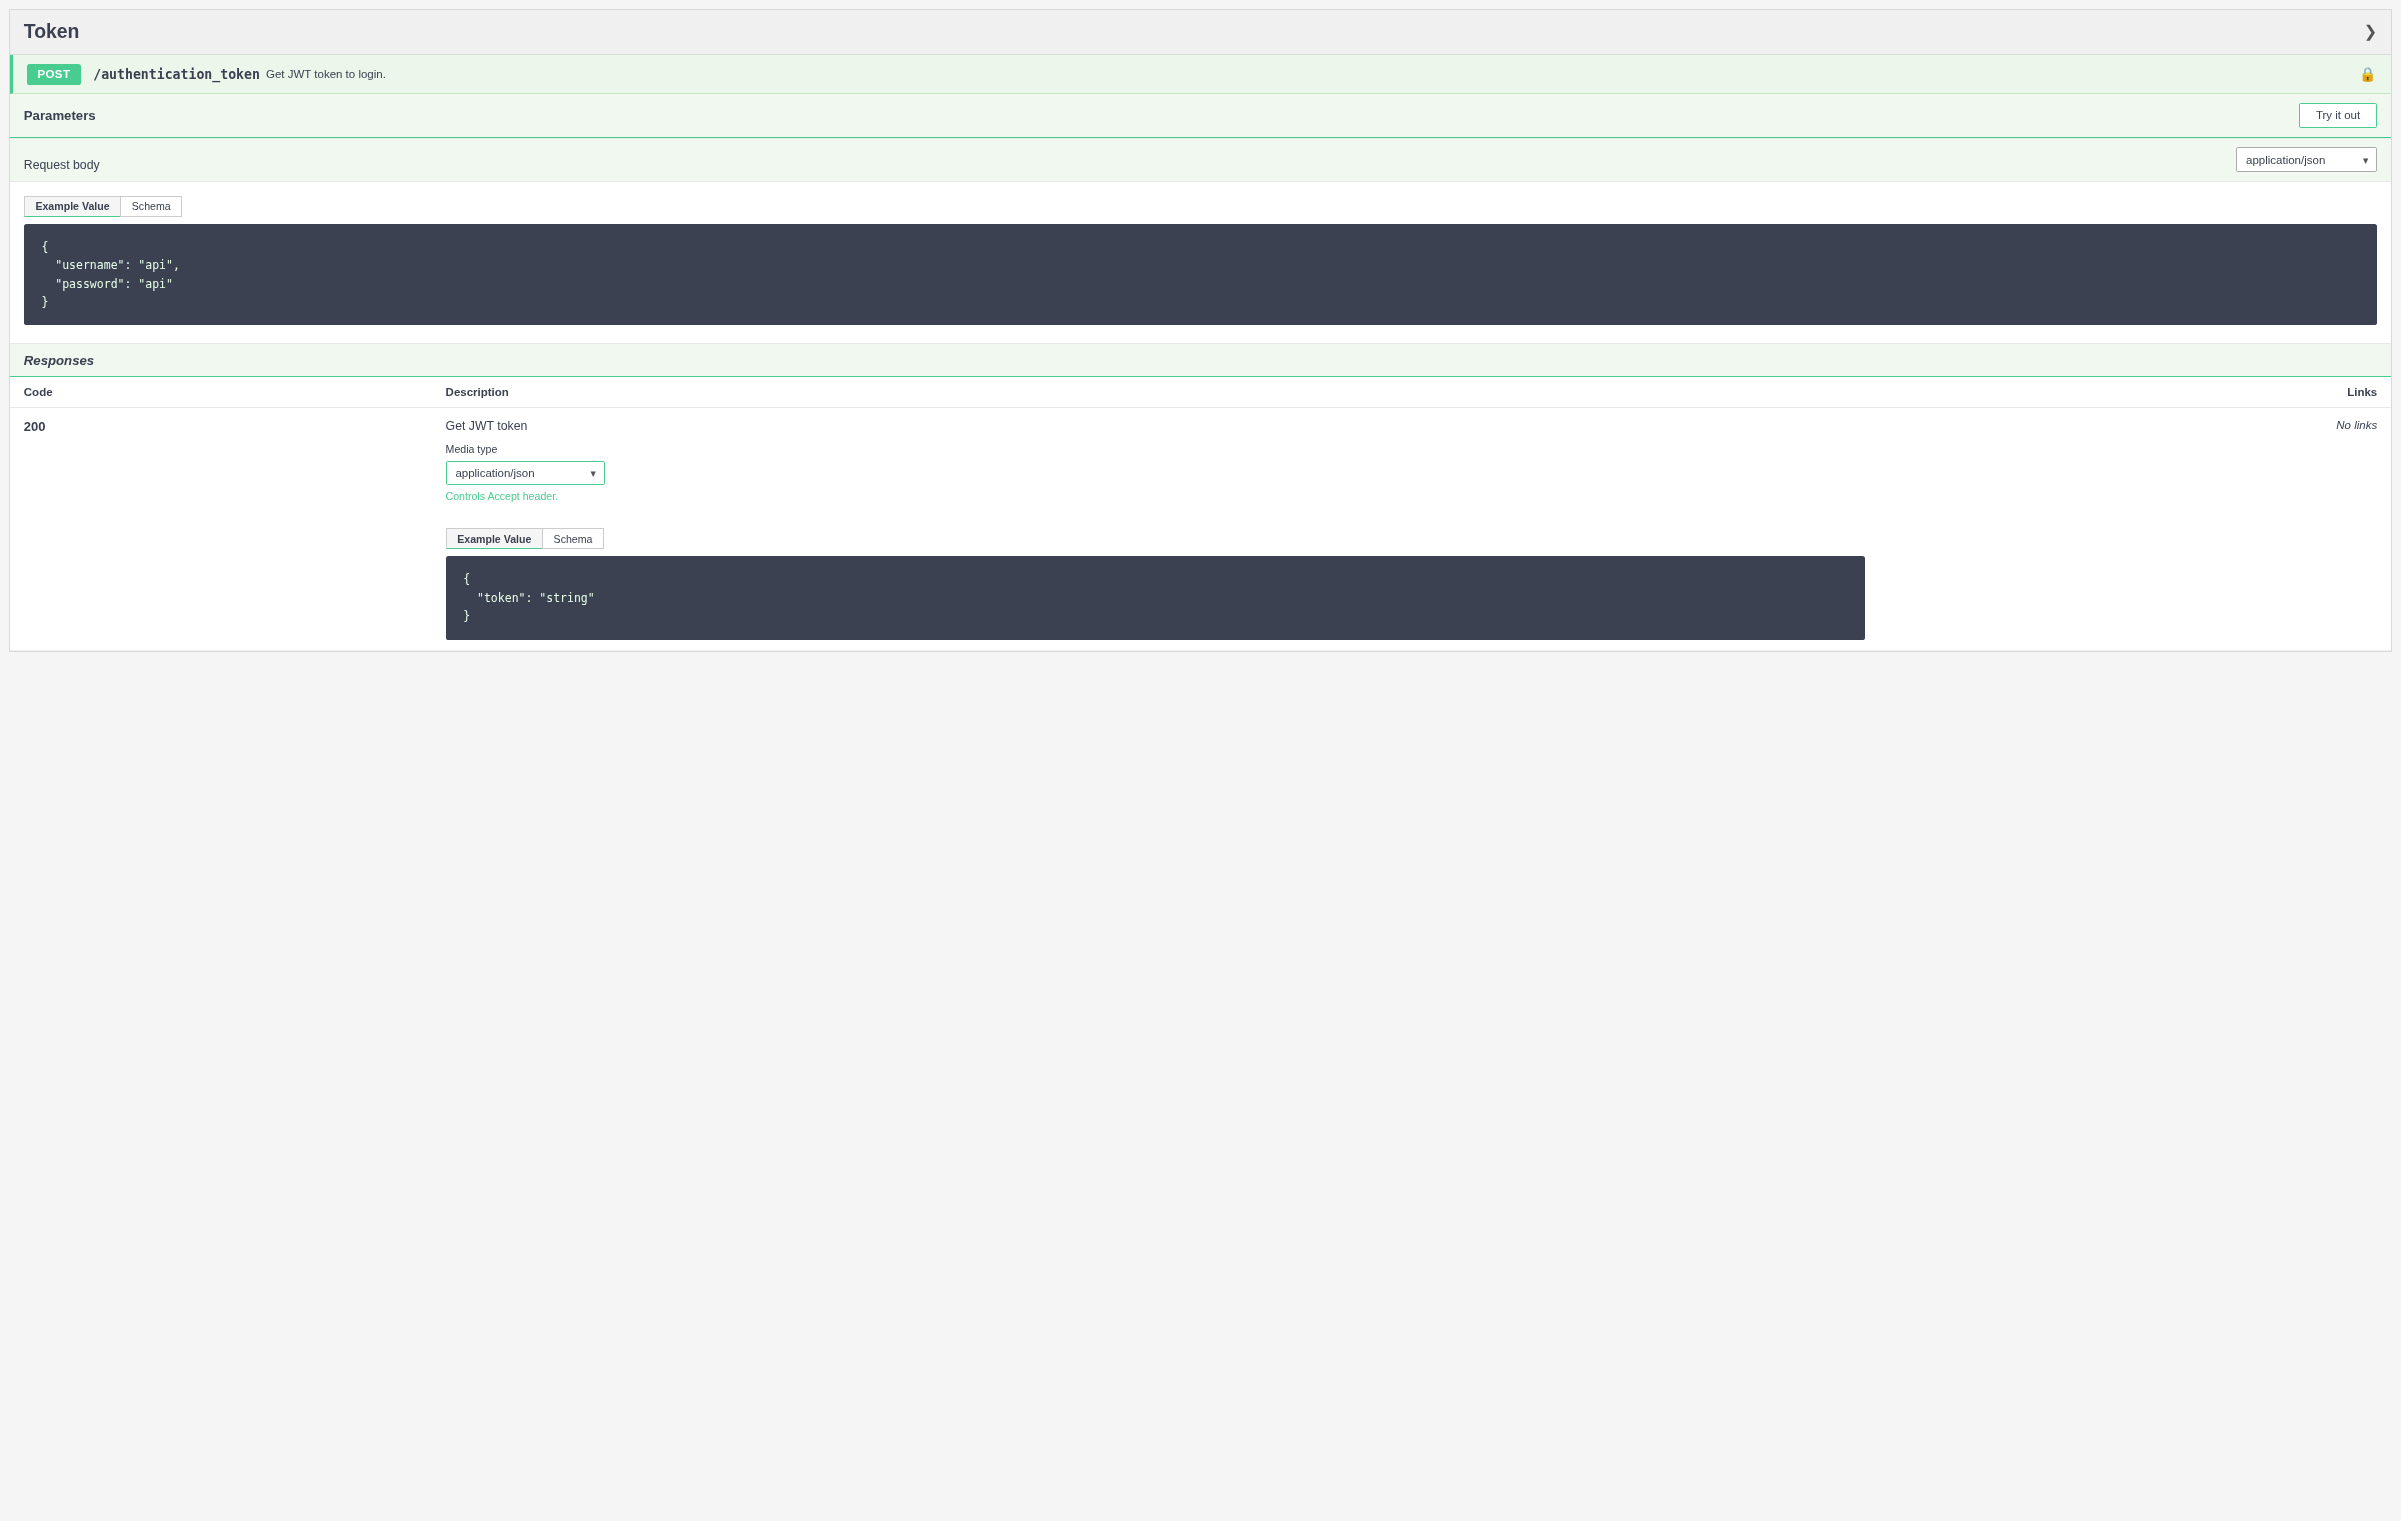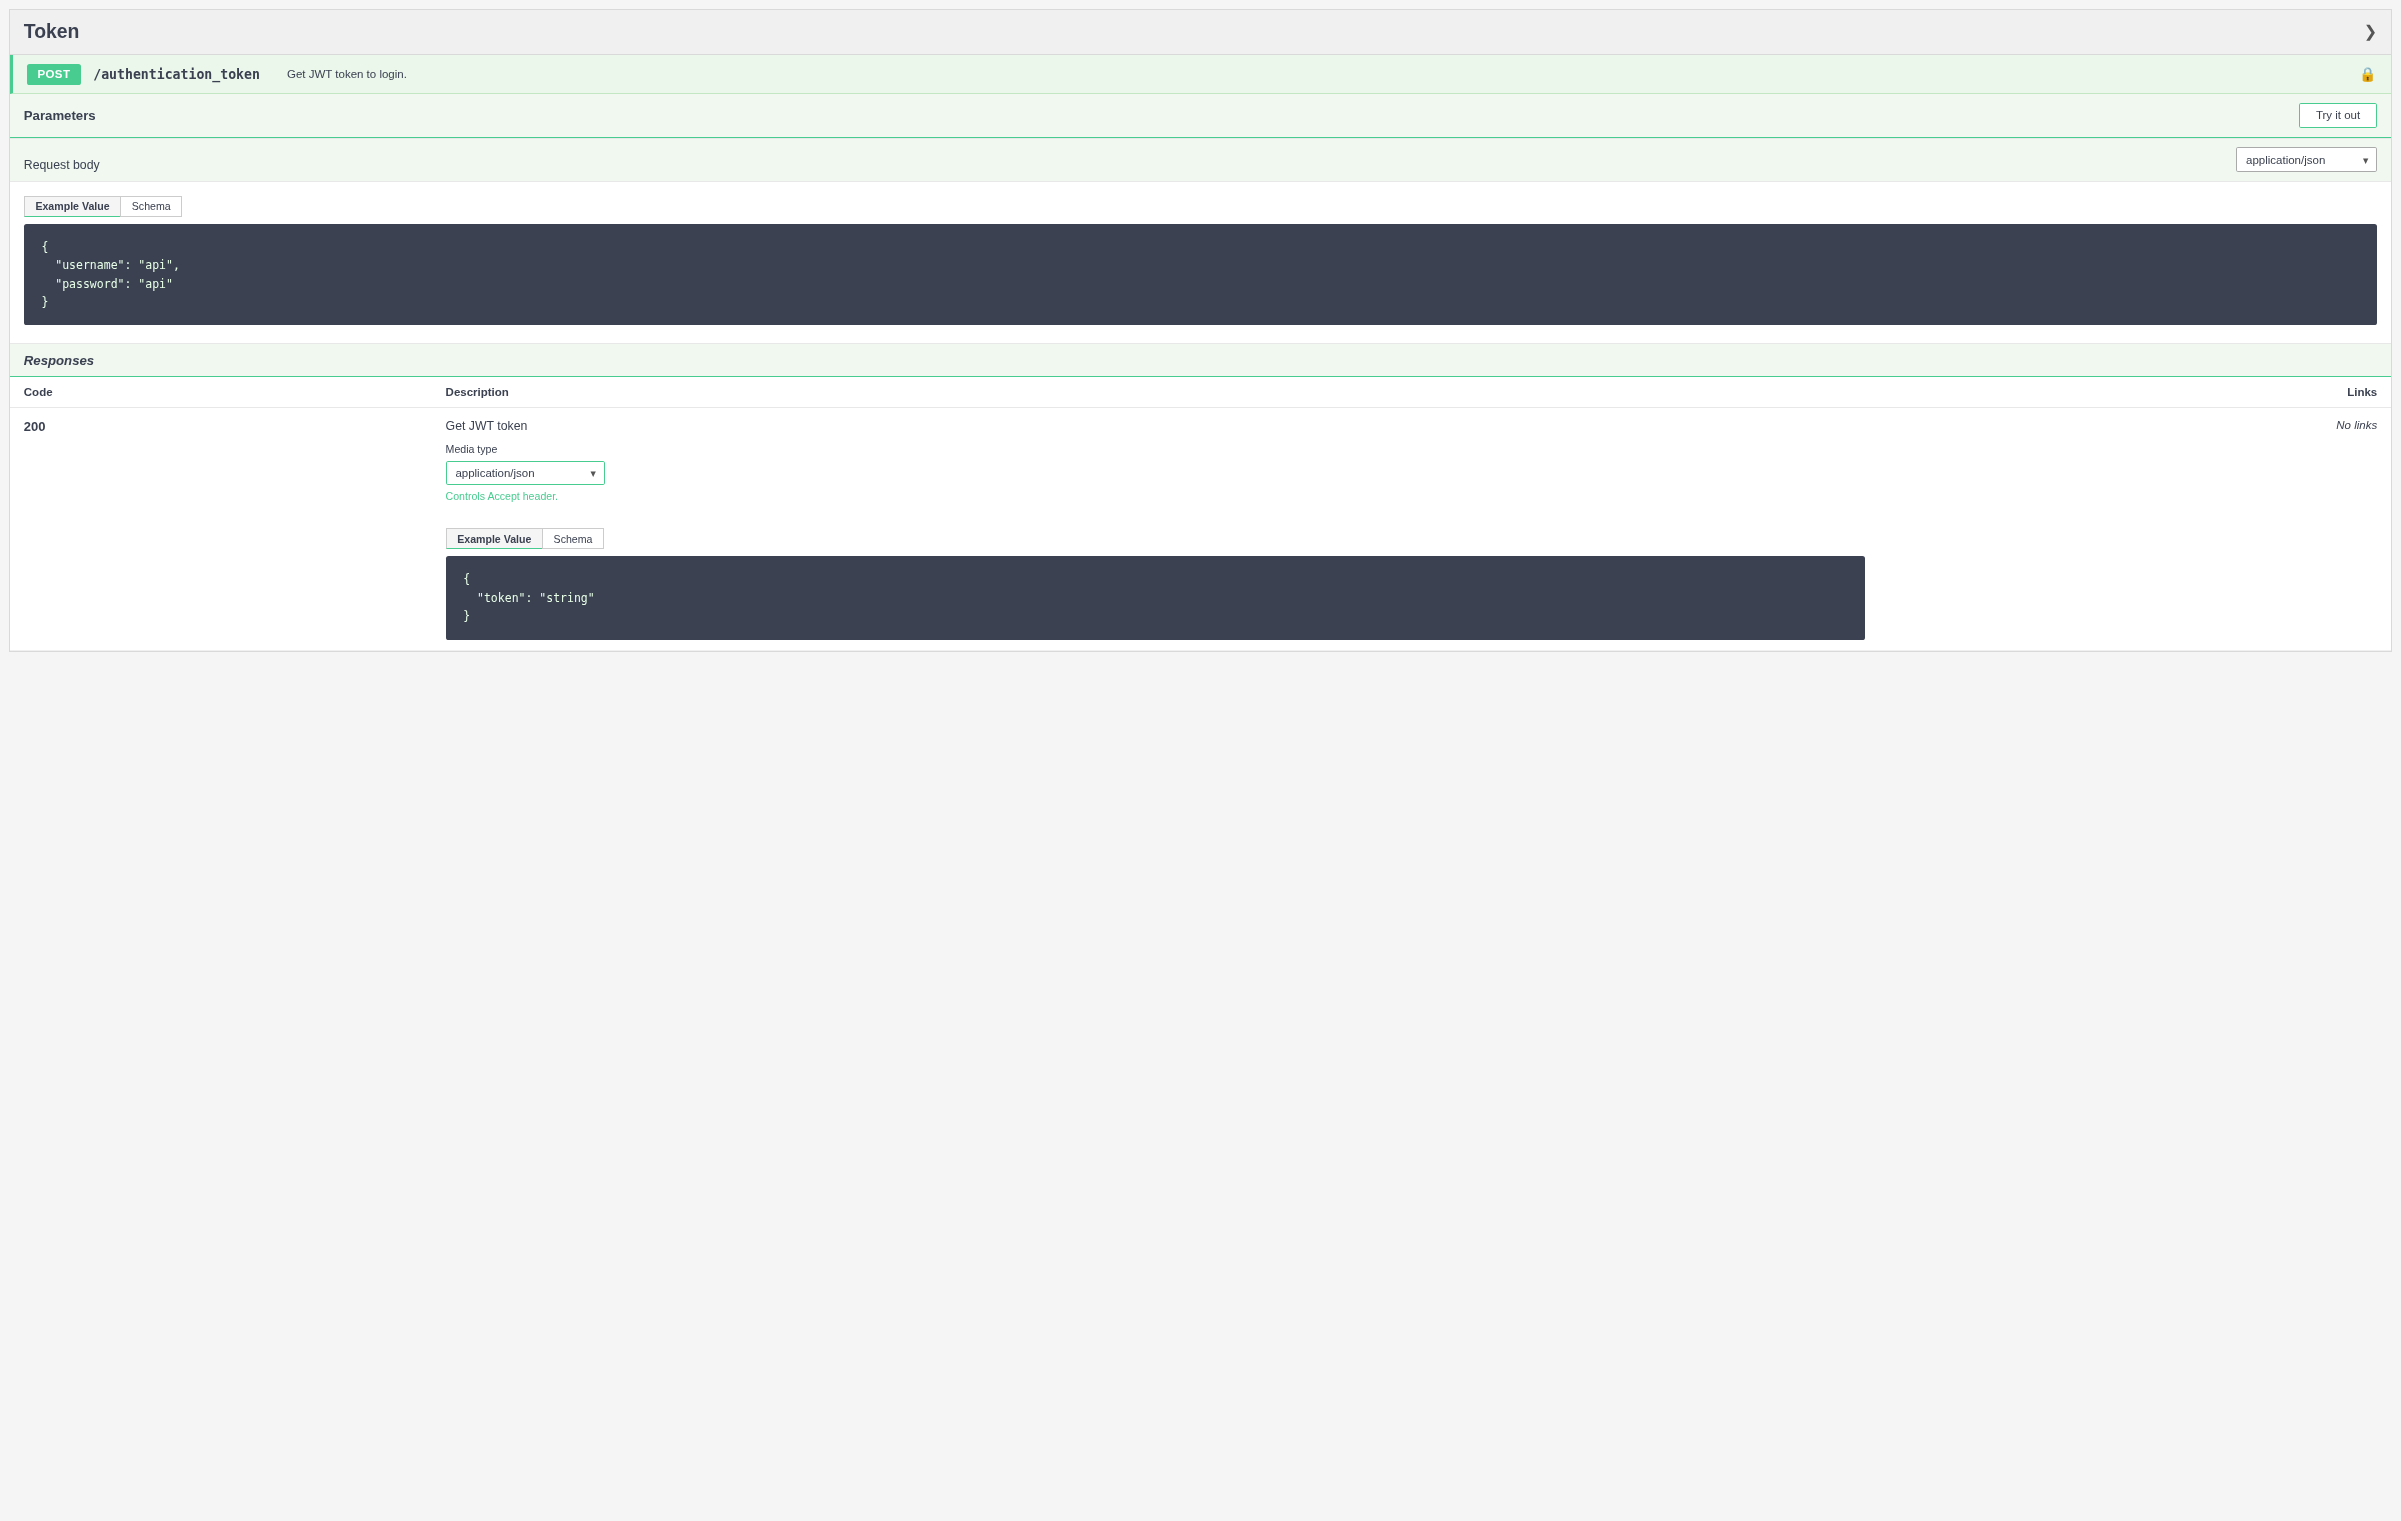--- a/index.html
+++ b/index.html
@@ -71,7 +71,7 @@
       font-size: 13.2px;
       font-weight: 600;
       color: #3b4151;
-      margin-right: 27px;
+      margin-right: 6px;
     }
 
     .endpoint-desc {

